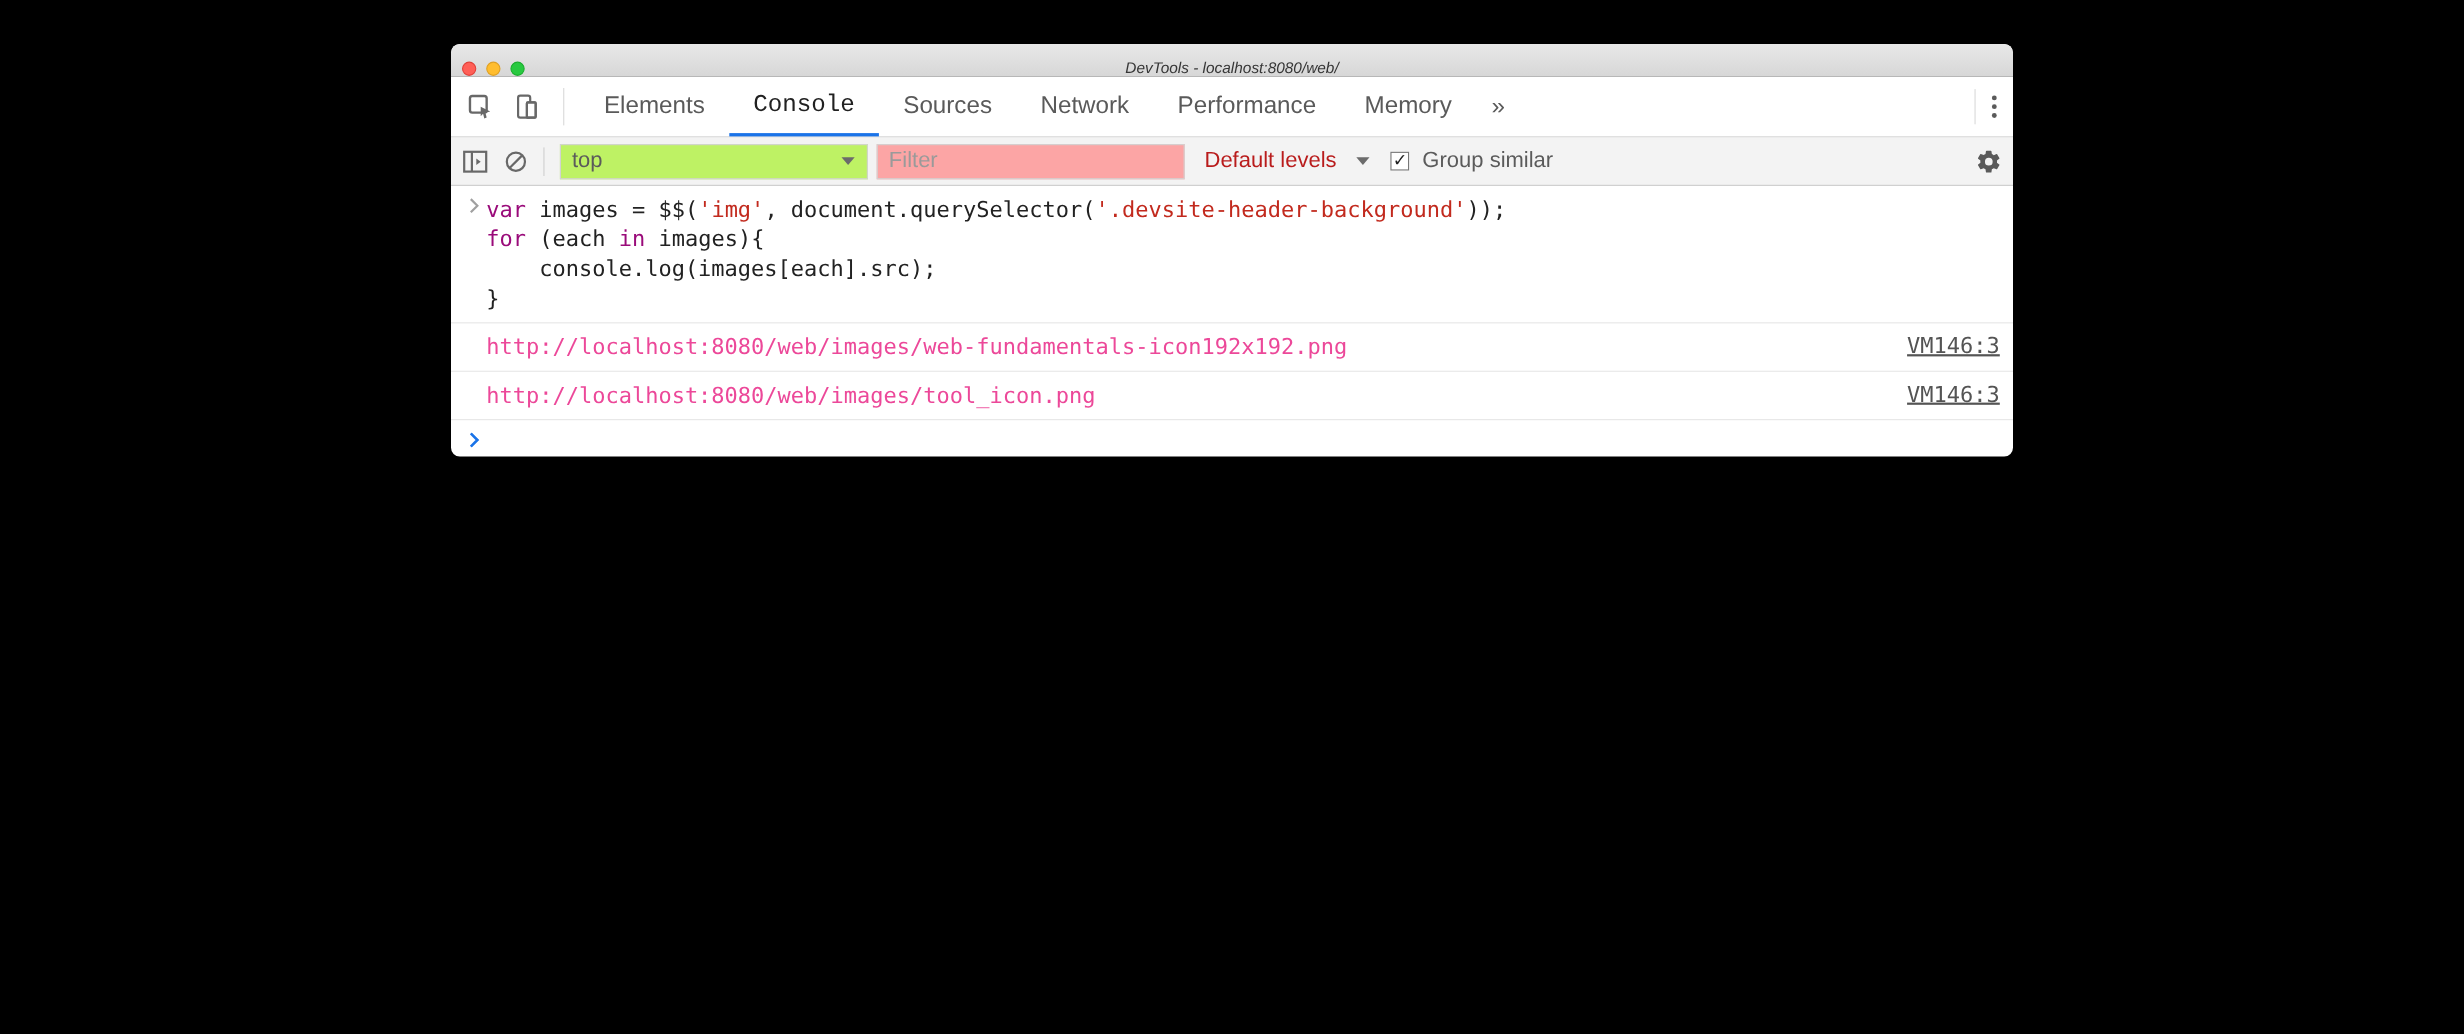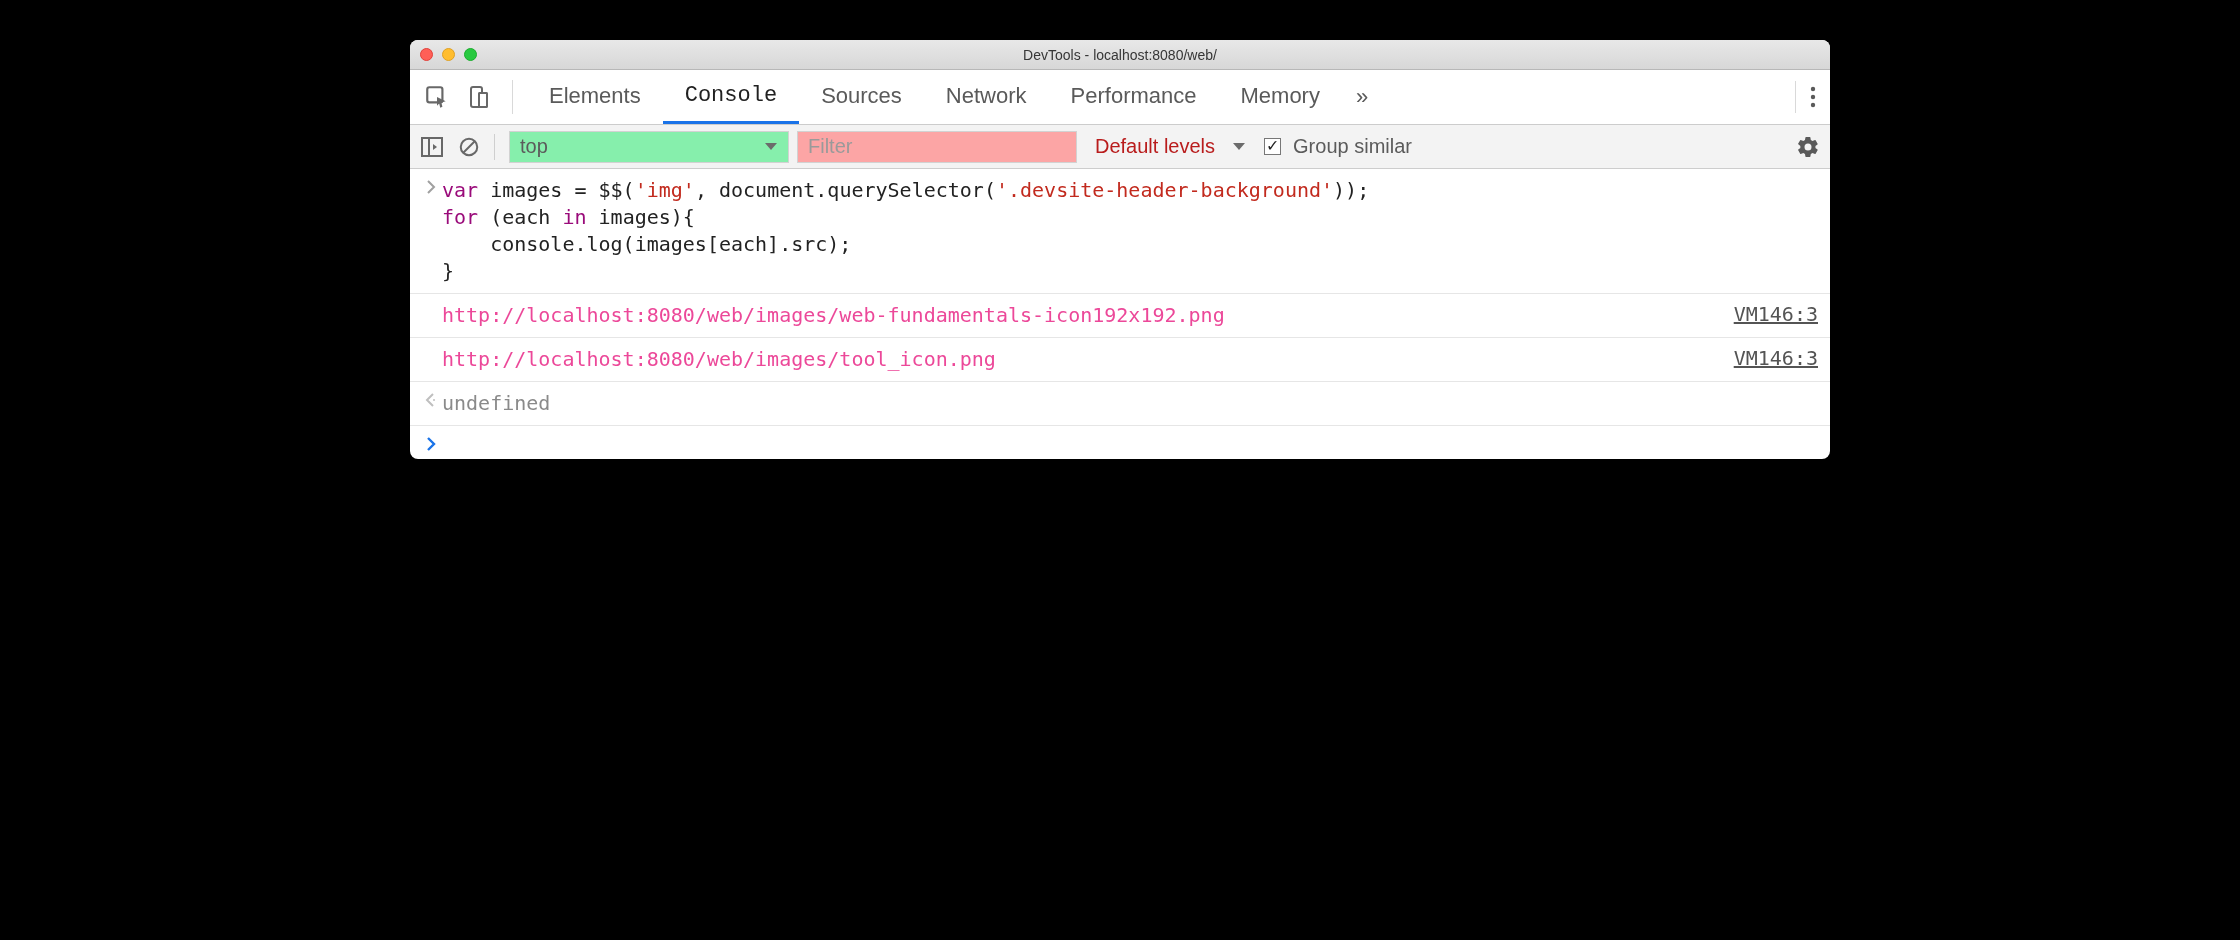--- a/index.html
+++ b/index.html
@@ -26,9 +26,10 @@
     background: linear-gradient(#e8e8e8, #d7d7d7);
     border-bottom: 1px solid #b7b7b7;
     display: flex;
-    align-items: center;
+    align-items: flex-end;
     position: relative;
     padding: 0 10px;
+    font-style: italic;
   }
   .traffic-lights { display: flex; gap: 9px; }
   .tl { width: 13px; height: 13px; border-radius: 50%; }

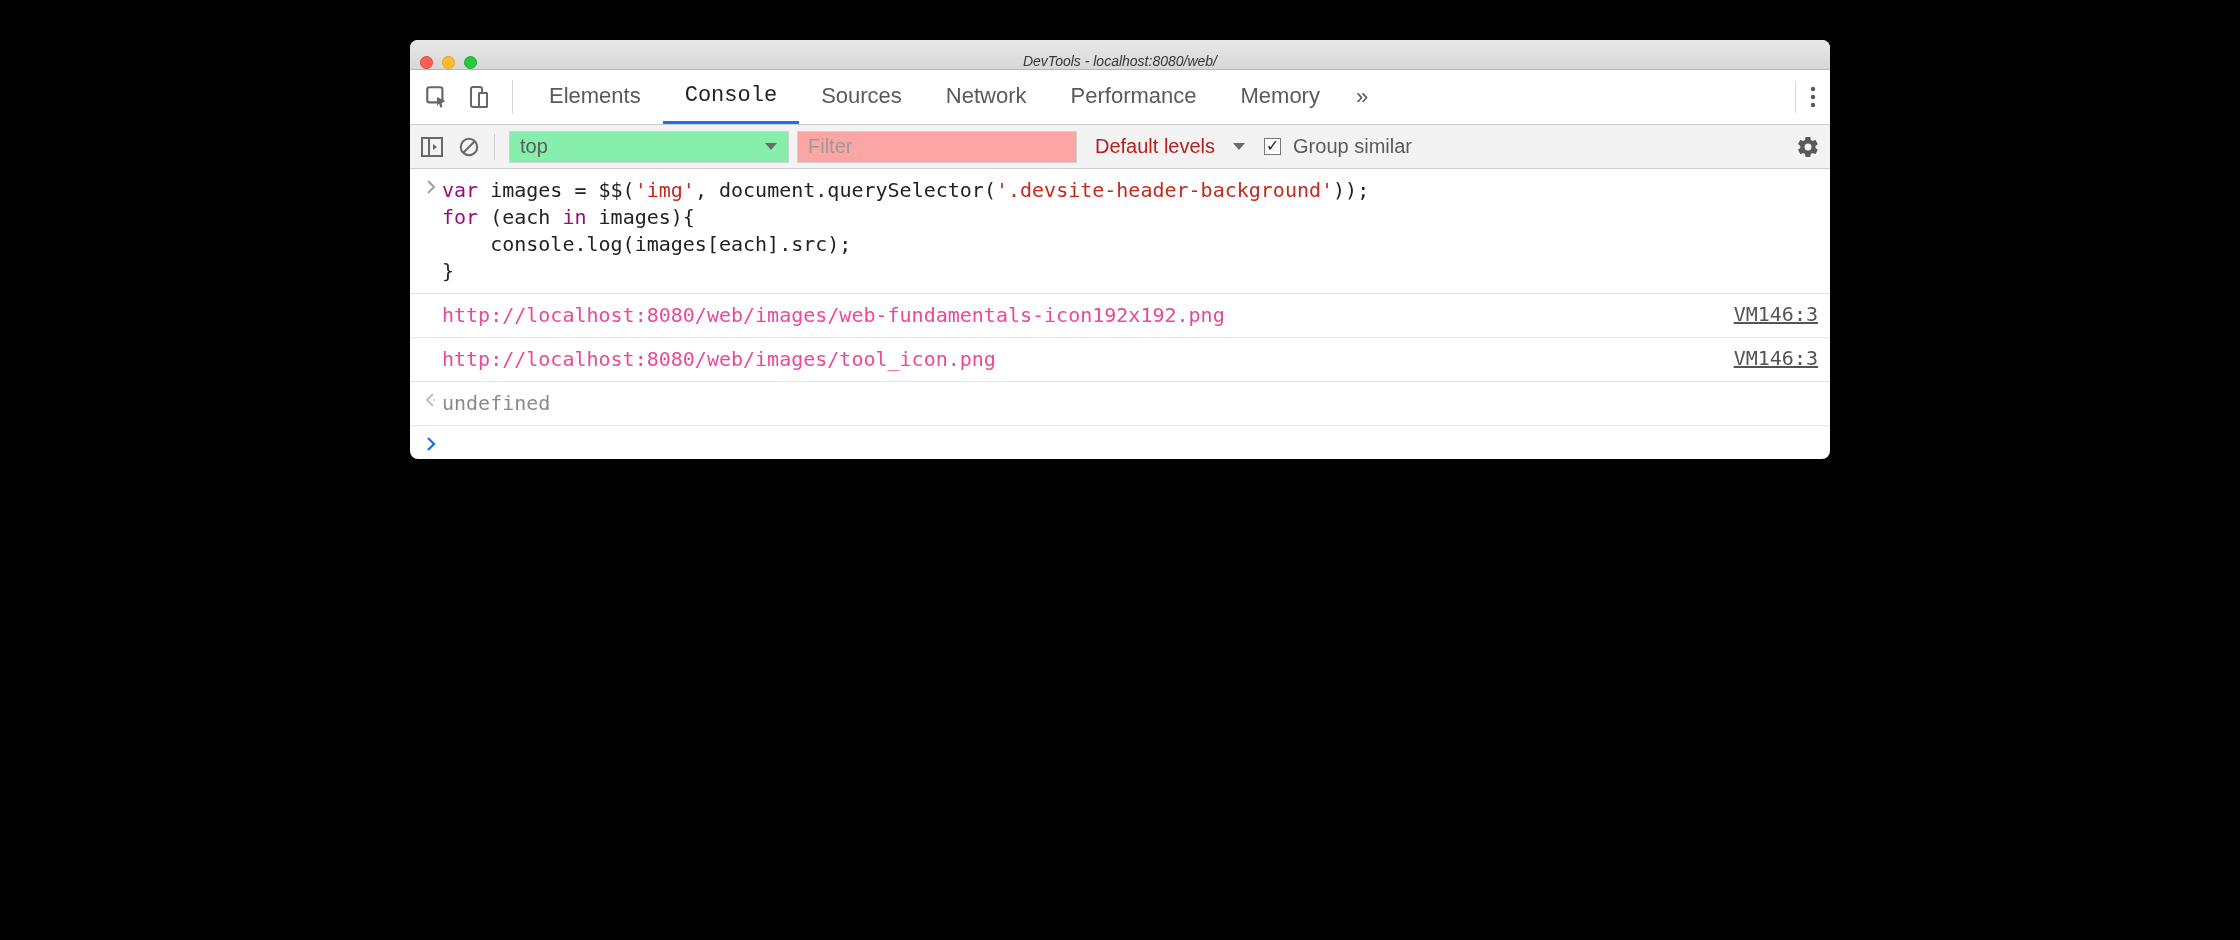--- a/index.html
+++ b/index.html
@@ -62,7 +62,7 @@
   }
   .ct-divider{width:1px;height:26px;background:#cfcfcf;margin:0 6px;}
   .context-select{
-    flex:0 0 280px;height:32px;background:#86efac;border:1px solid #d2d2d2;
+    flex:0 0 280px;height:32px;background:#bef264;border:1px solid #d2d2d2;
     display:flex;align-items:center;justify-content:space-between;padding:0 10px;
     color:#5b5b5b;font-size:20px;
   }

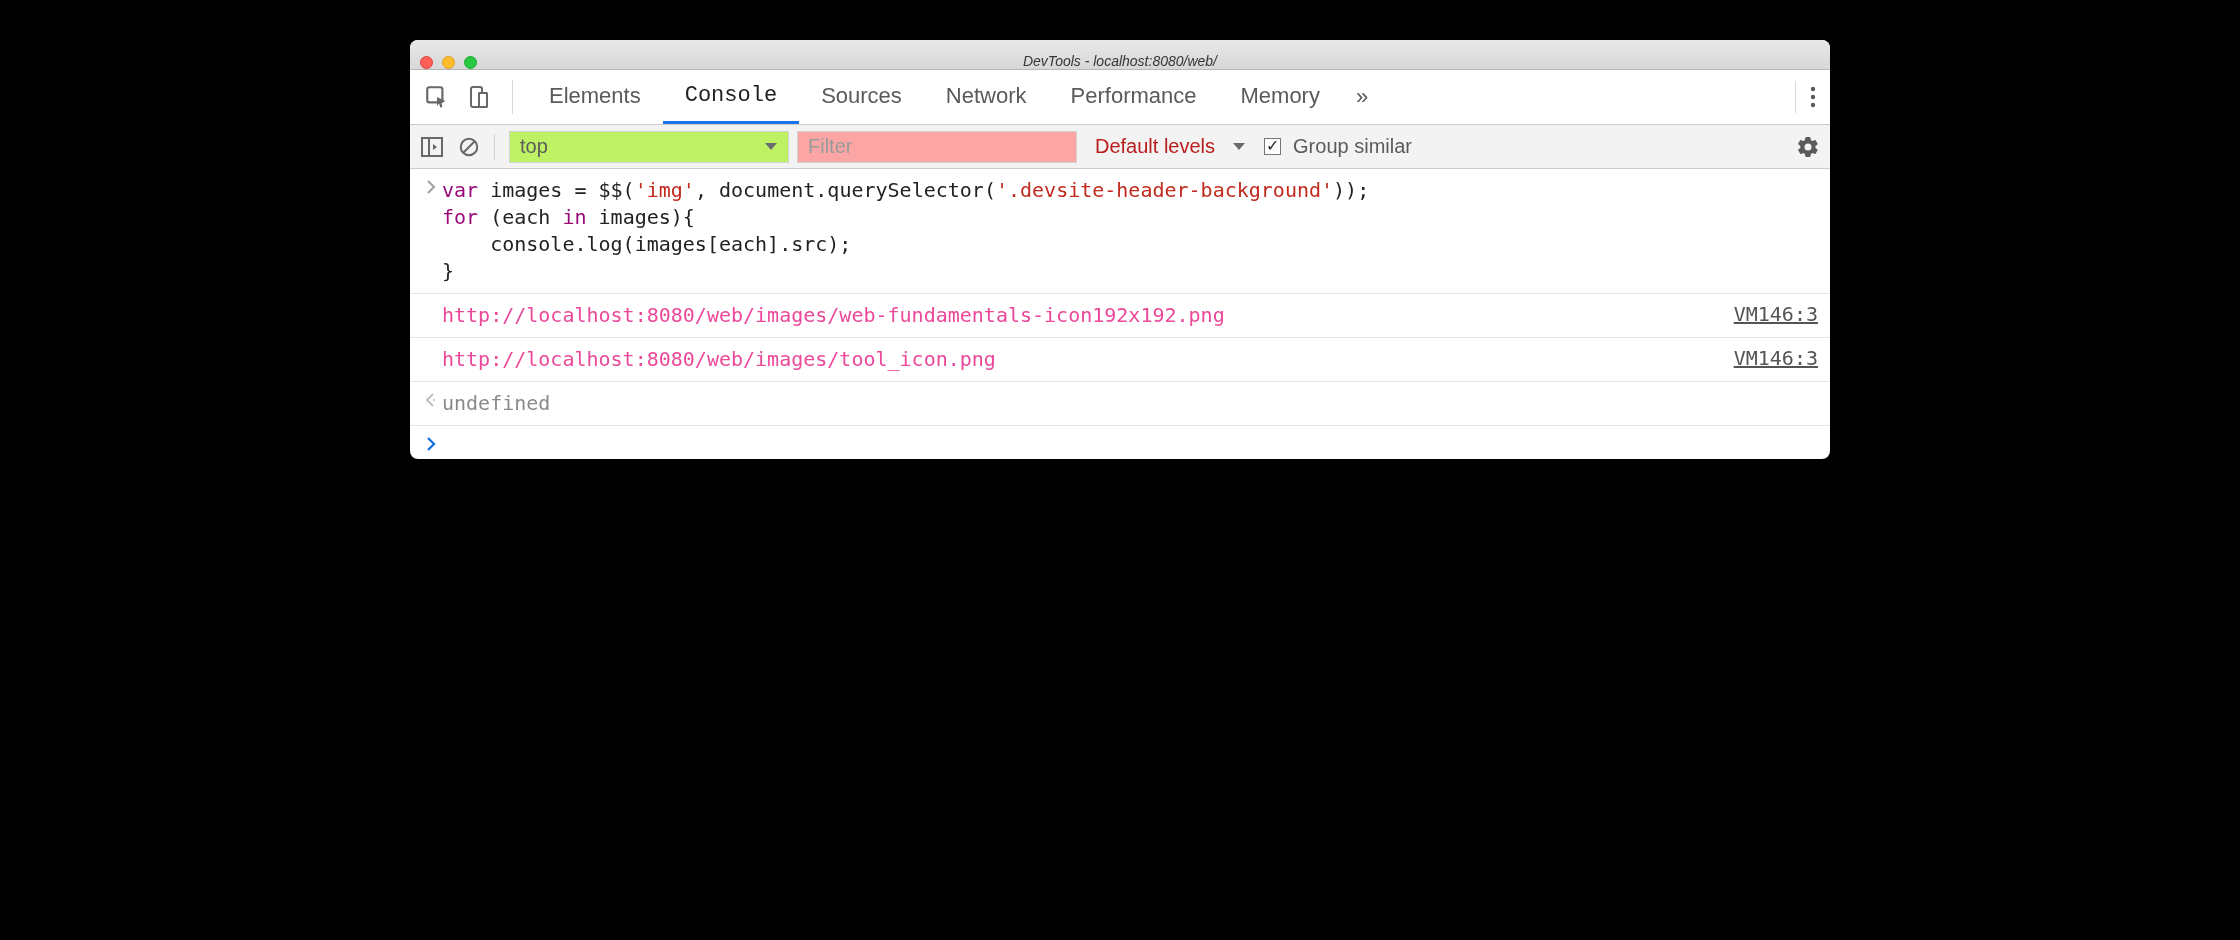--- a/index.html
+++ b/index.html
@@ -212,15 +212,6 @@
       <span class="source-link">VM146:3</span>
     </div>
 
-    <div class="row">
-      <div class="gutter ret-arrow">
-        <svg width="12" height="14" viewBox="0 0 12 14">
-            <path d="M8 1 L2 7 L8 13" fill="none" stroke="#bfbfbf" stroke-width="2"></path>
-            <circle cx="9" cy="7" r="1" fill="#bfbfbf"></circle>
-          </svg>
-      </div>
-      <span class="content undefined-text">undefined</span>
-    </div>
 
     <div class="row" style="border-bottom:none;">
       <div class="gutter prompt-caret">

